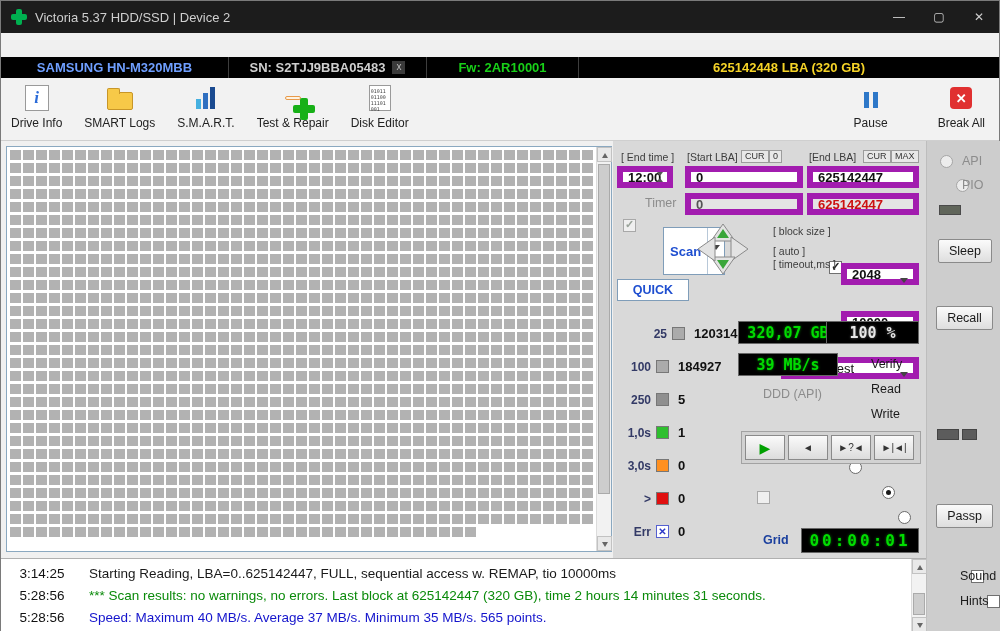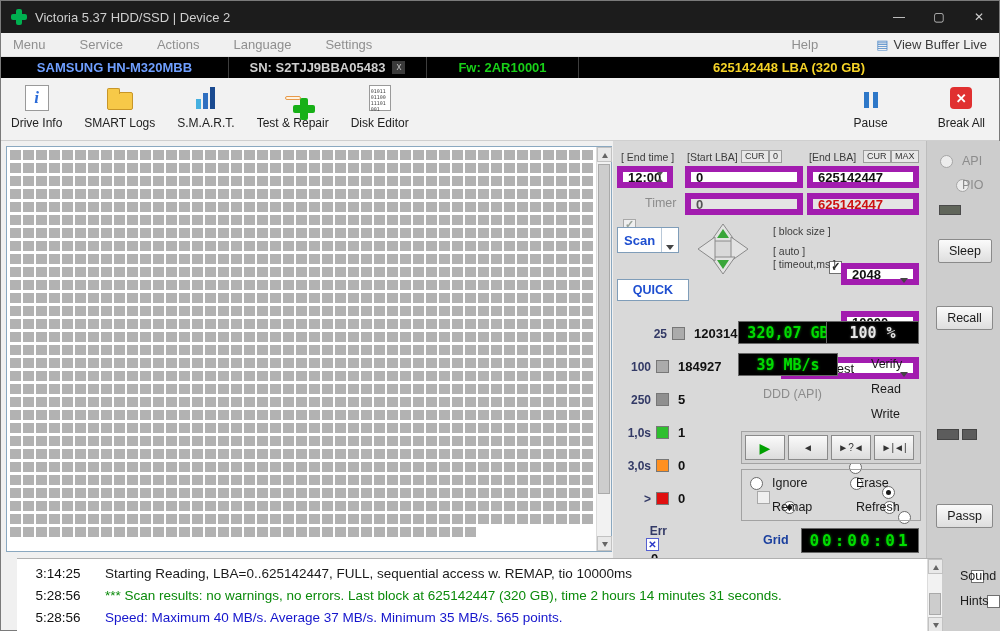--- a/index.html
+++ b/index.html
@@ -147,18 +147,6 @@
     </div>
   </div>
 
-  <div class="menubar">
-    <span class="menu-item">Menu</span>
-    <span class="menu-item">Service</span>
-    <span class="menu-item">Actions</span>
-    <span class="menu-item">Language</span>
-    <span class="menu-item">Settings</span>
-    <span class="menu-item menu-help">Help</span>
-    <span class="view-buffer">
-      <span class="vb-icon">▤</span>
-      <span>View Buffer Live</span>
-    </span>
-  </div>
 
   <div class="infobar">
     <div class="seg seg-model">SAMSUNG HN-M320MBB</div>

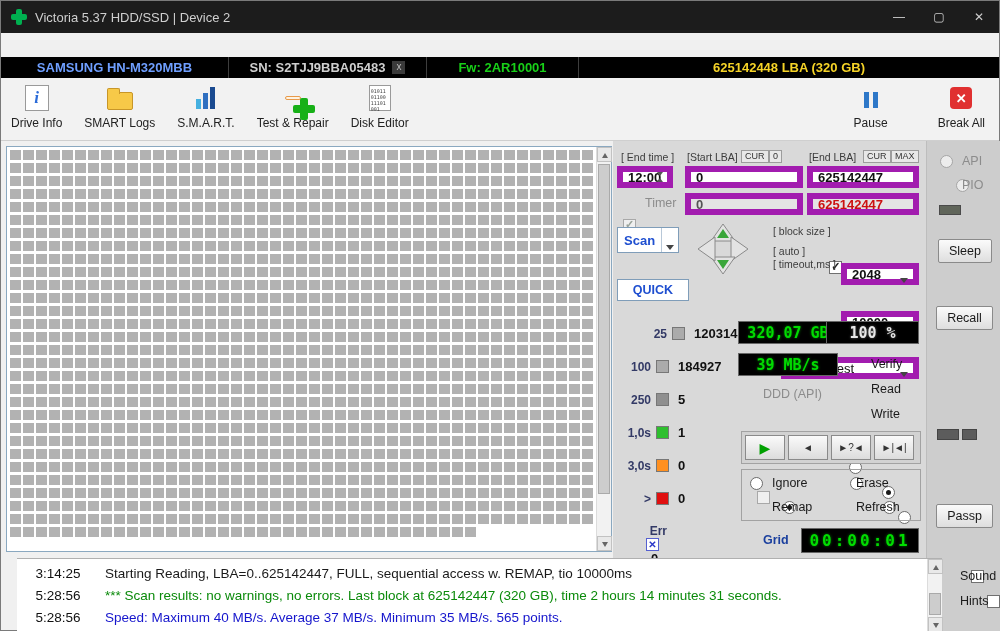--- a/index.html
+++ b/index.html
@@ -103,7 +103,7 @@
   .radio.gray { background:#ececec; border-color:#a5a5a5; }
   .rlabel { font-size:12.5px; color:#1a1a1a; margin-left:5px; vertical-align:middle; }
   .glabel { color:#8c8c8c; }
-  .scan-btn { display:flex; height:26px; background:#fff; border:1px solid #7f9db9; }
+  .scan-btn { display:flex; height:48px; background:#fff; border:1px solid #7f9db9;margin-left:46px; }
   .scan-main { width:44px; display:flex; align-items:center; justify-content:center; color:#1f4fd0; font-weight:bold; font-size:13px; }
   .scan-dd { width:17px; border-left:1px solid #b8c8d8; position:relative; }
   .scan-dd::after { content:''; position:absolute; left:4px; top:17px; border-left:4px solid transparent; border-right:4px solid transparent; border-top:5px solid #444; }

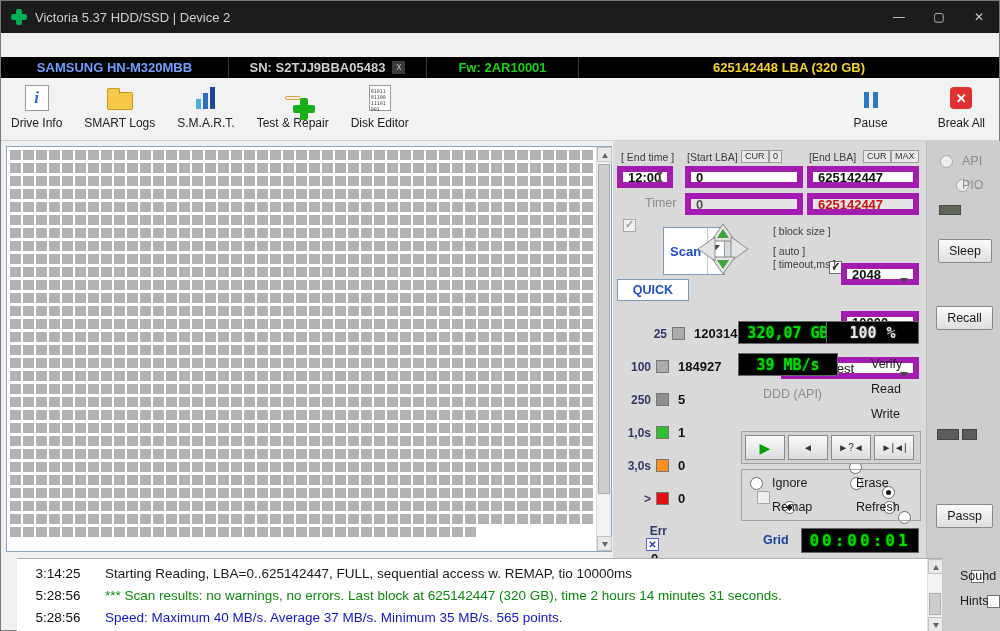--- a/index.html
+++ b/index.html
@@ -333,16 +333,6 @@
     </div>
 
     
-    <div class="abs groupbox" style="left:128px;top:328px;width:180px;height:52px;">
-      <span class="abs radio" style="left:8px;top:6px;"></span>
-      <span class="abs rlabel" style="left:25px;top:6px;">Ignore</span>
-      <span class="abs radio" style="left:92px;top:6px;"></span>
-      <span class="abs rlabel" style="left:109px;top:6px;">Erase</span>
-      <span class="abs radio checked" style="left:8px;top:30px;"></span>
-      <span class="abs rlabel" style="left:25px;top:30px;">Remap</span>
-      <span class="abs radio" style="left:92px;top:30px;"></span>
-      <span class="abs rlabel" style="left:109px;top:30px;">Refresh</span>
-    </div>
 
     
     

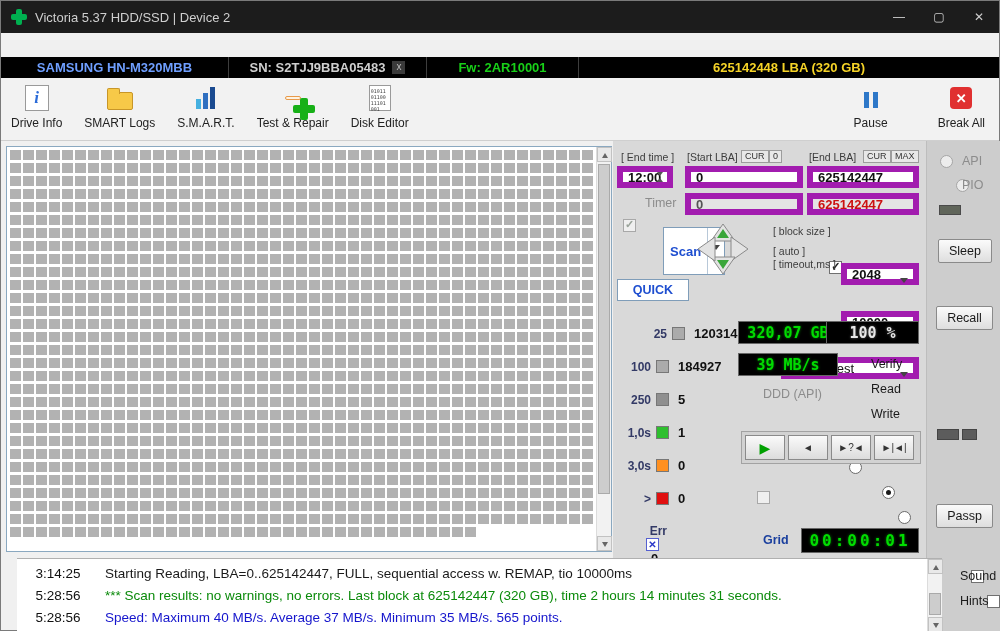--- a/index.html
+++ b/index.html
@@ -300,7 +300,7 @@
       <span class="stat-sq" style="background-color: rgb(224, 16, 16);"></span>
       <span class="stat-val">0</span>
     </div>
-    <div class="abs stat-row" style="left:20px;top:383px;flex-direction:column;">
+    <div class="abs stat-row" style="left:4px;top:383px;">
       <span class="stat-label">Err</span>
       <span class="stat-sq err" style="background-color: rgb(255, 255, 255);"><span>✕</span></span>
       <span class="stat-val">0</span>

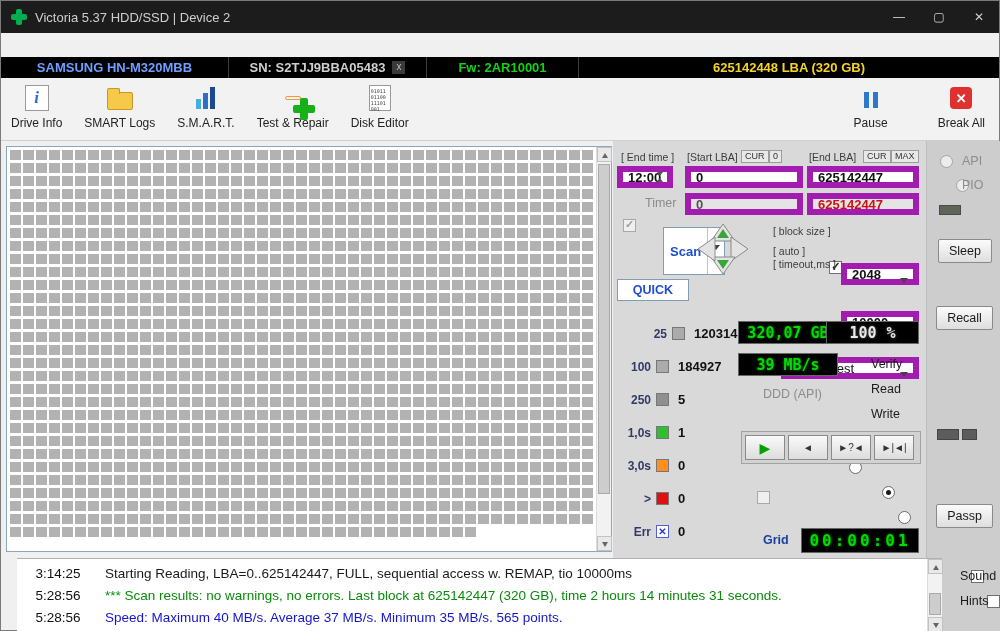--- a/index.html
+++ b/index.html
@@ -126,7 +126,7 @@
   .mini-dark { background:#5c5c5c; border:1px solid #444; }
 
   
-  .log { position:absolute; left:16px; top:557px; width:925px; height:74px; background:#fff; border-top:1px solid #b0b0b0; display:flex; }
+  .log { position:absolute; left:0; top:557px; width:925px; height:74px; background:#fff; border-top:1px solid #b0b0b0; display:flex; }
   .log-lines { flex:1; padding-top:3px; font-size:13.5px; }
   .log-row { display:flex; height:22px; align-items:center; }
   .log-time { width:82px; text-align:center; color:#111; }

